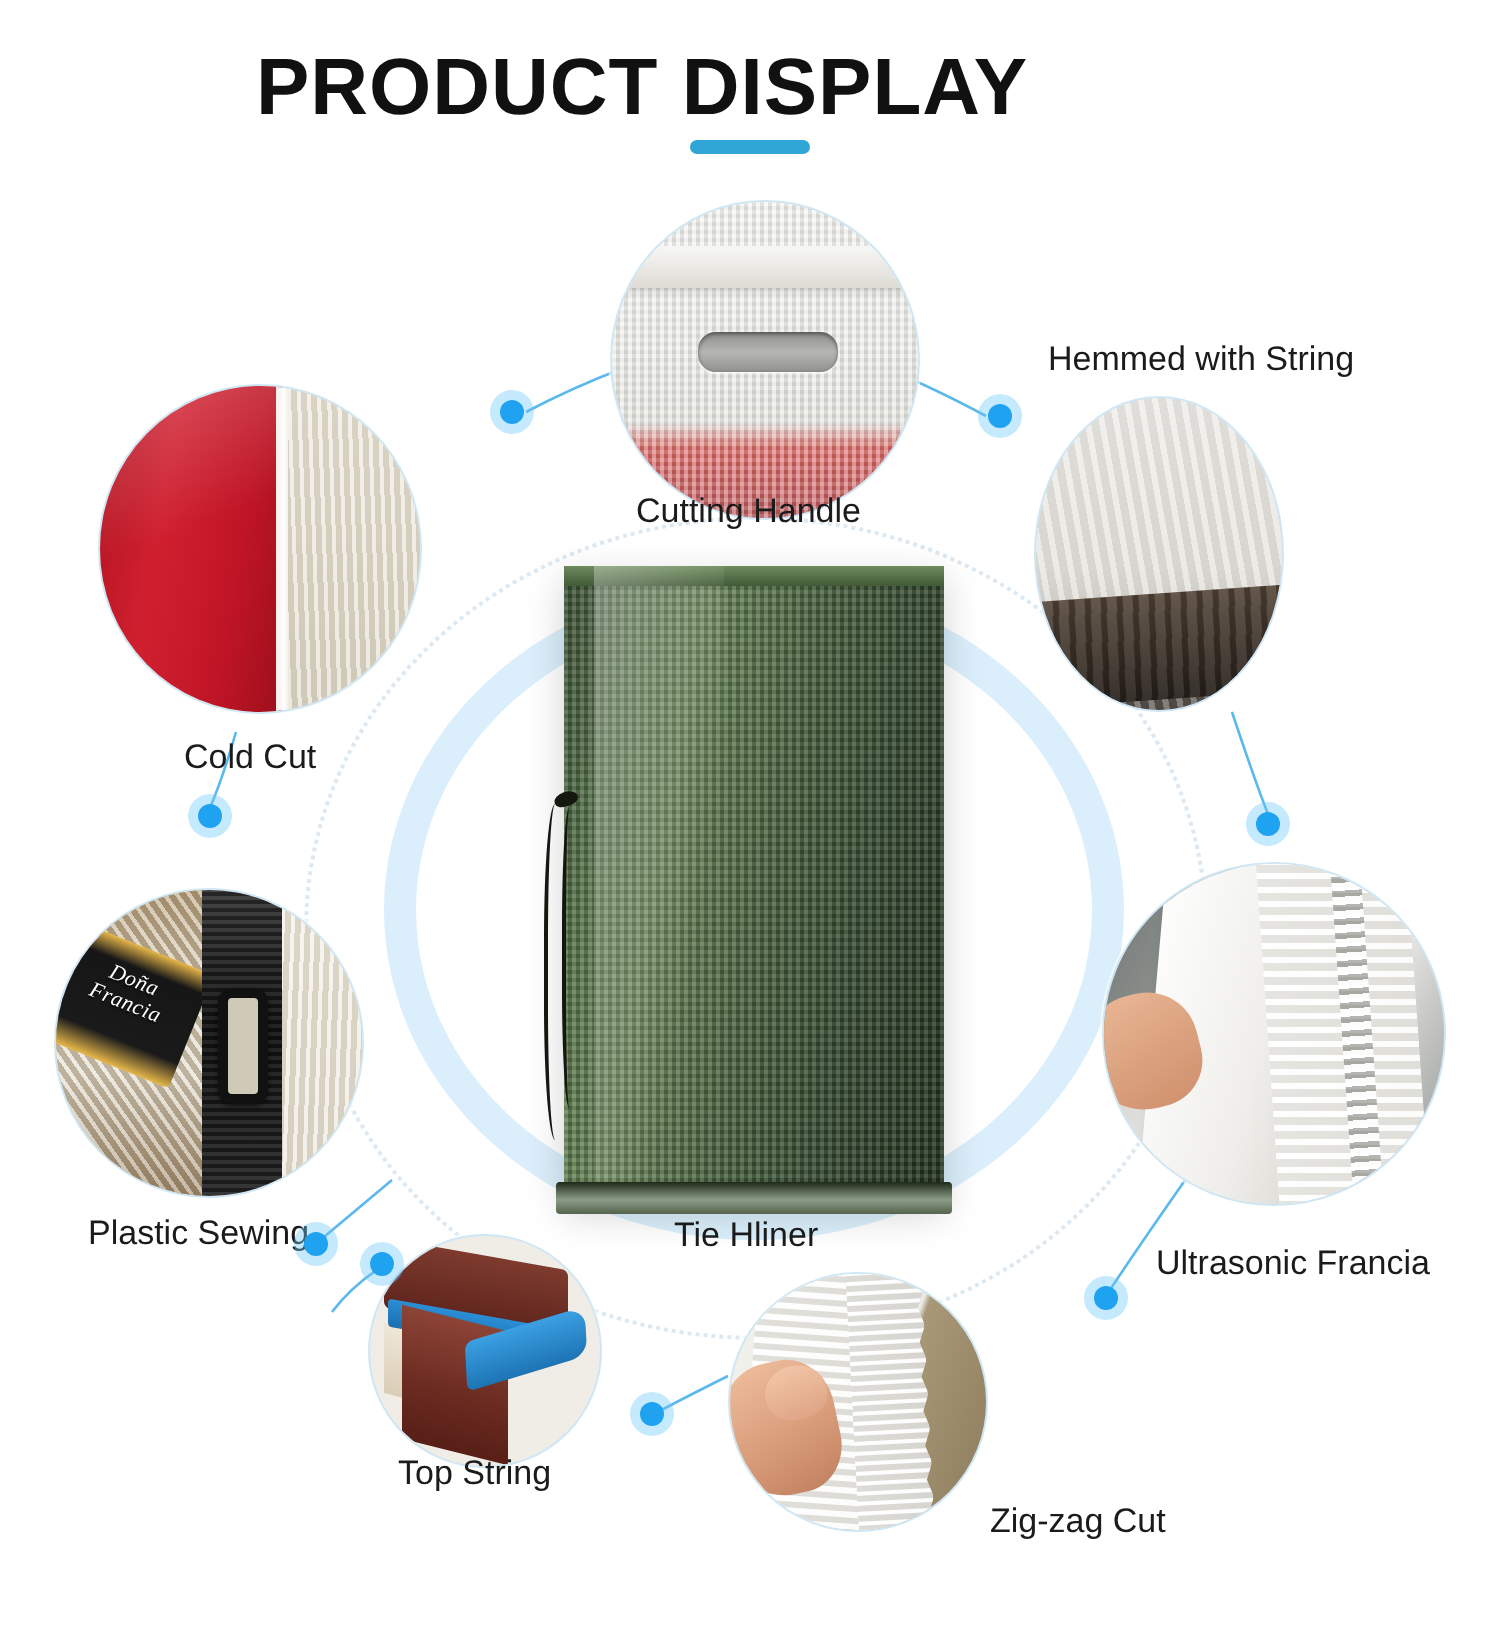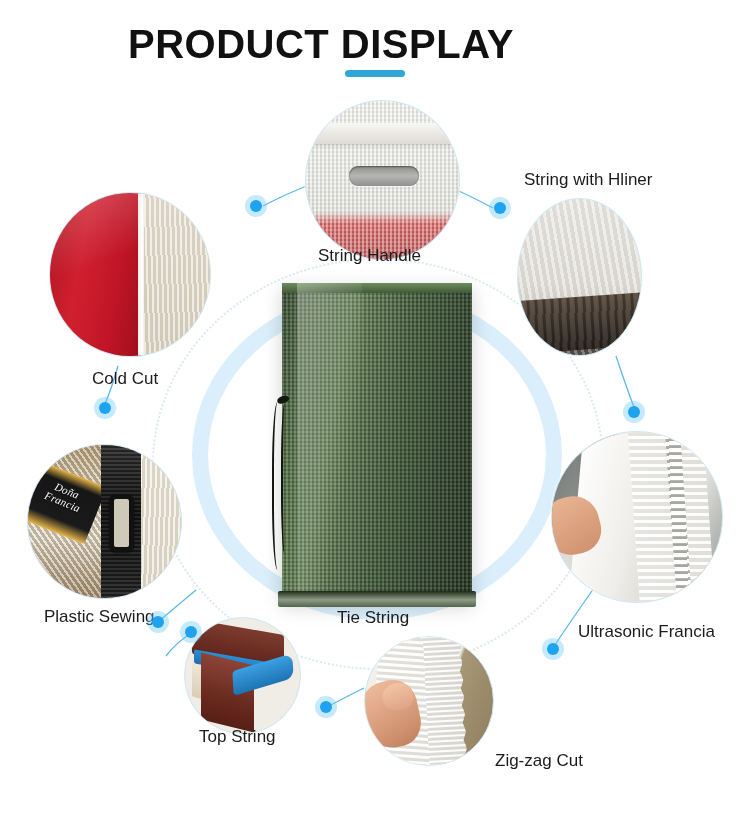--- a/index.html
+++ b/index.html
@@ -320,7 +320,7 @@
   </div>
 
   <div class="feat">
-    <div class="caption" style="left:524px; top:170px;">String with Hliner</div>
+    <div class="caption" style="left:524px; top:170px;">Hemmed with String</div>
     <div class="photo art-hemmed" style="left:517px; top:198px; width:125px; height:158px;">
       <div class="inner">
         <div class="sheen"></div>

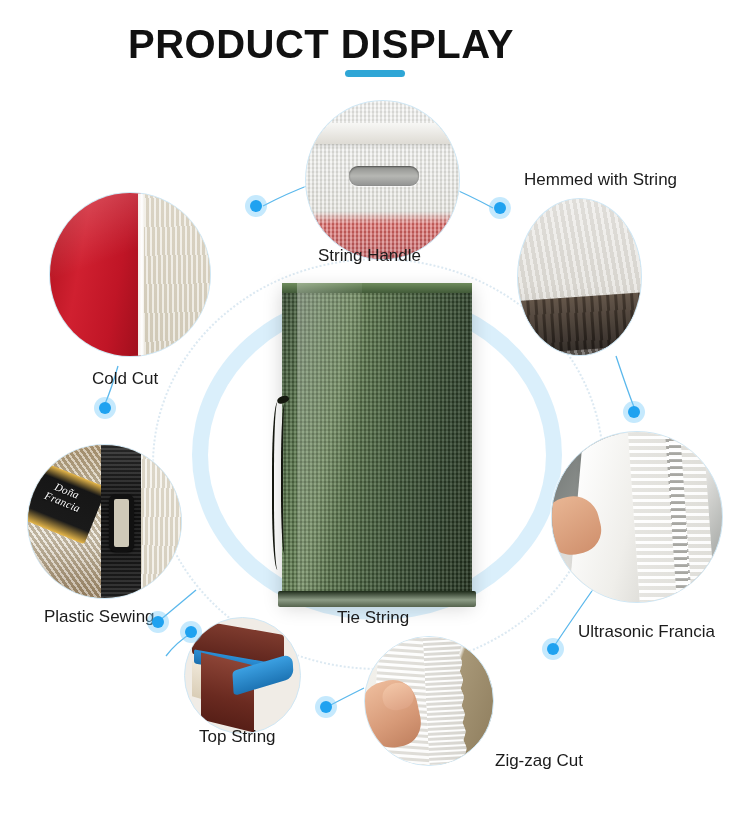--- a/index.html
+++ b/index.html
@@ -314,7 +314,7 @@
         <div class="slot"></div>
       </div>
     </div>
-    <div class="caption" style="left:318px; top:246px;">String Handle</div>
+    <div class="caption" style="left:318px; top:246px;">Cutting Handle</div>
     <div class="dot" style="left: 250px; top: 200px; background: rgb(31, 162, 240);"></div>
     <div class="dot" style="left: 494px; top: 202px; background: rgb(31, 162, 240);"></div>
   </div>

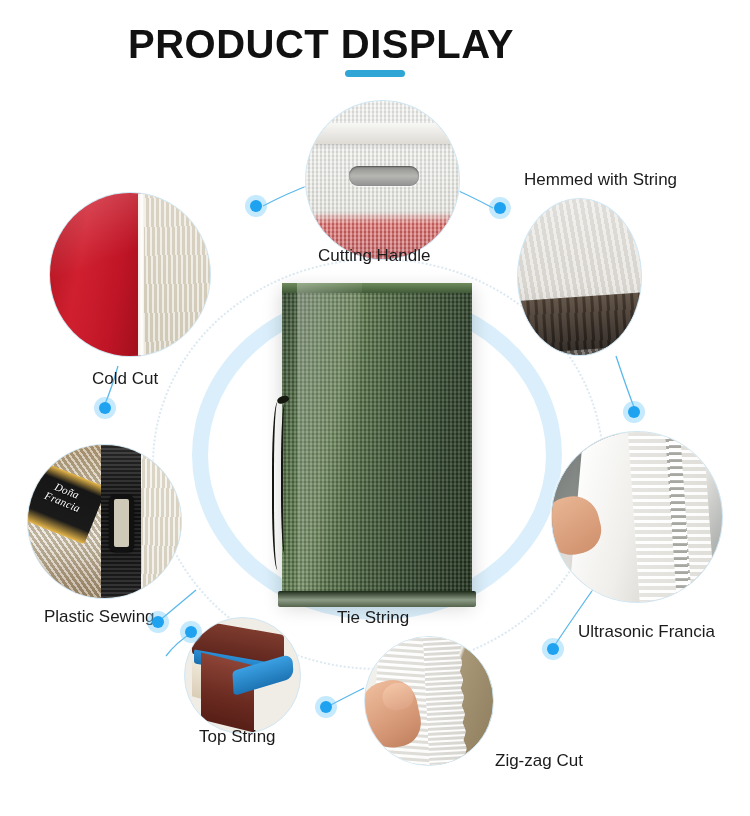--- a/index.html
+++ b/index.html
@@ -408,7 +408,7 @@
     <div class="tieknot" style="left:277px; top:396px;"></div>
     <div class="tie" style="left:272px; top:402px; width:14px; height:168px;"></div>
     <div class="tie" style="left:281px; top:404px; width:9px; height:150px;"></div>
-    <div class="caption" style="left:337px; top:608px;">Tie String</div>
+    <div class="caption" style="left:337px; top:608px;">Tie Hliner</div>
   </div>
 
 </div>

